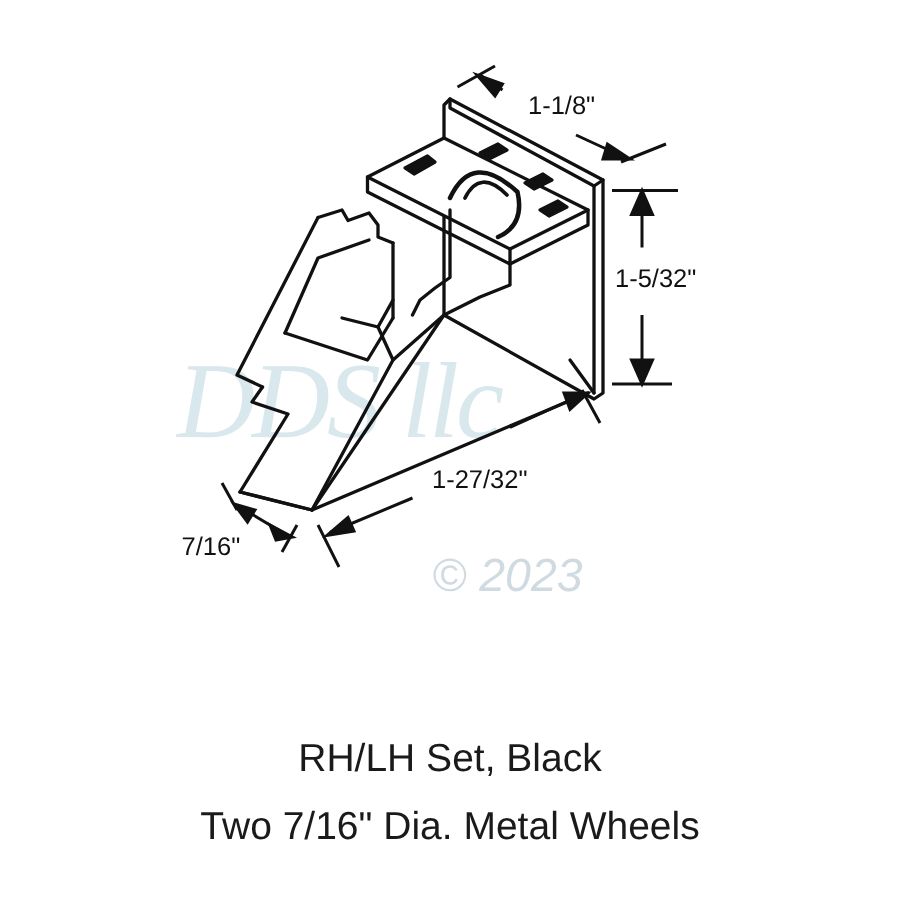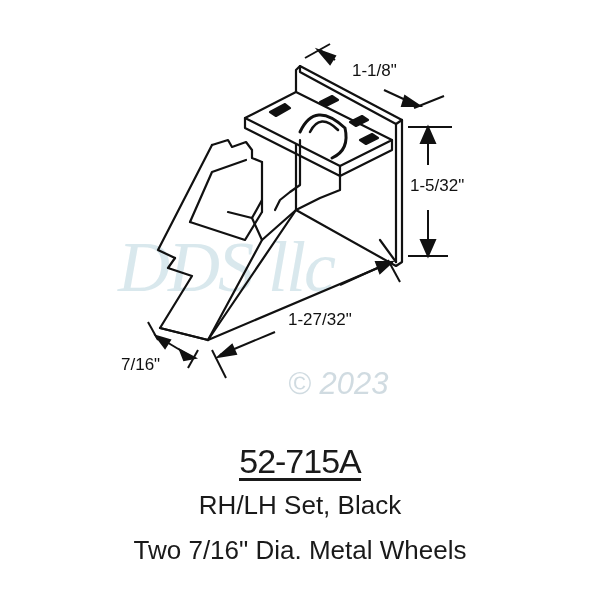--- a/index.html
+++ b/index.html
@@ -98,7 +98,6 @@
   <div class="dim" style="left:288px; top:311px;">1-27/32"</div>
   <div class="dim" style="left:121px; top:356px;">7/16"</div>
 
-  <div class="caption part-no"><span>52-715A</span></div>
   <div class="caption line1">RH/LH Set, Black</div>
   <div class="caption line2">Two 7/16" Dia. Metal Wheels</div>
 </div>

